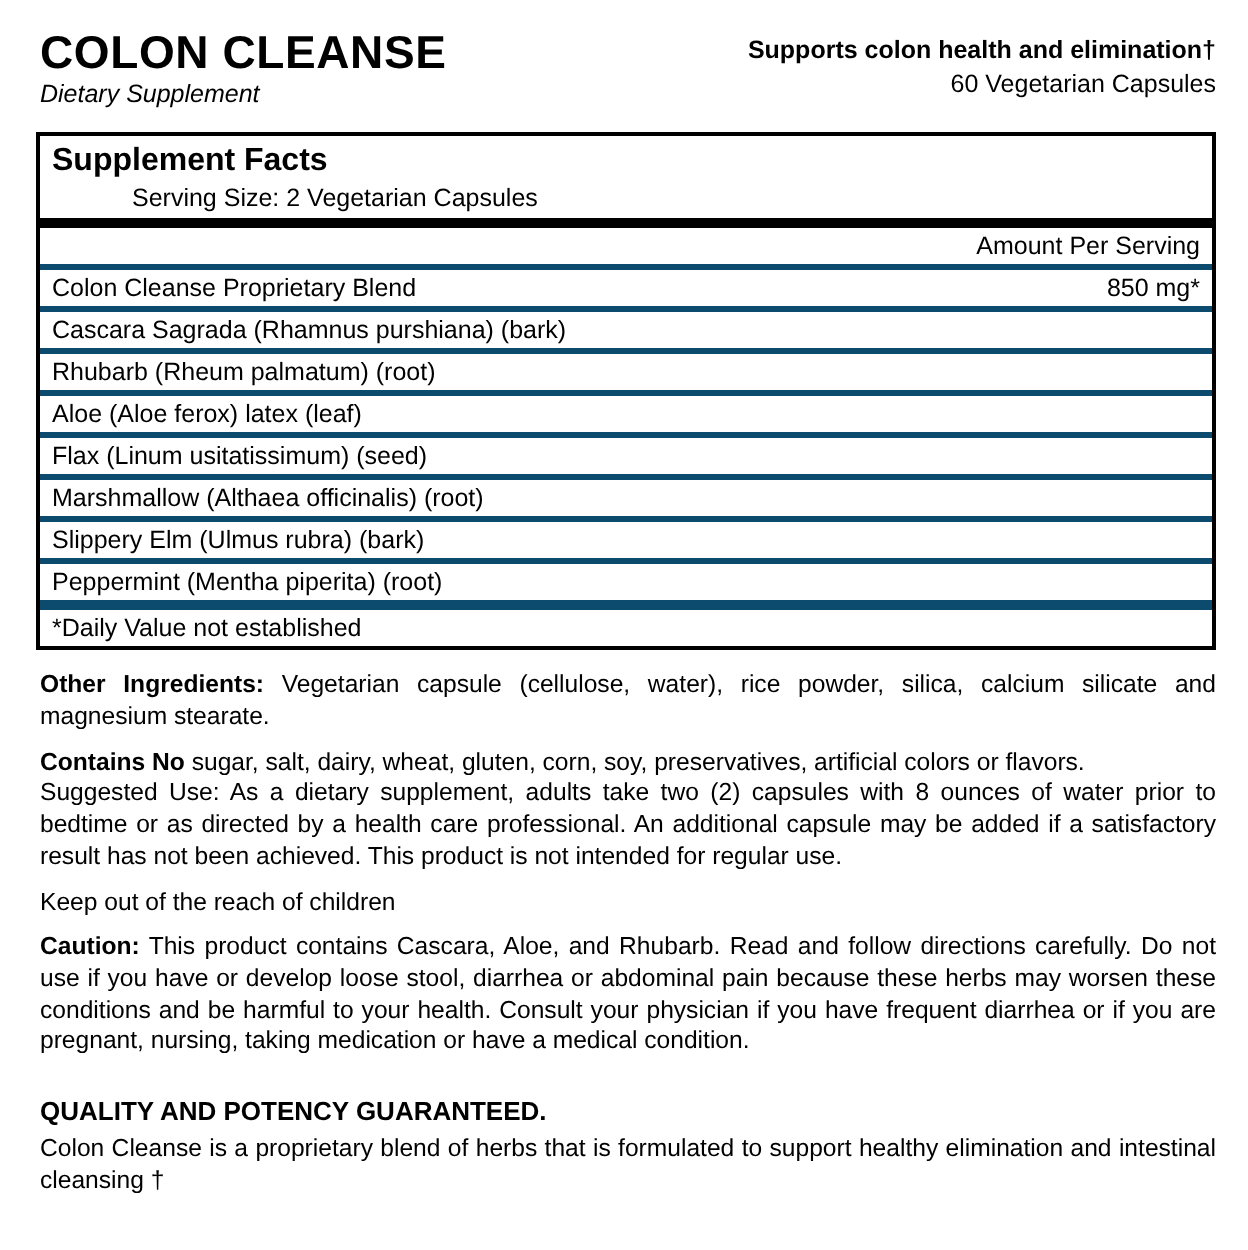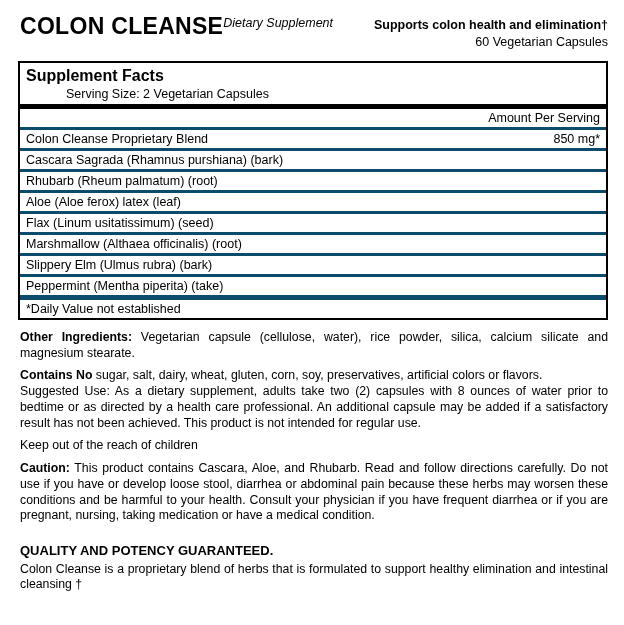--- a/index.html
+++ b/index.html
@@ -31,7 +31,7 @@
   }
   .header-left {
     display: flex;
-    flex-direction: row;
+    flex-direction: column;
   }
   .product-title {
     font-size: 23px;

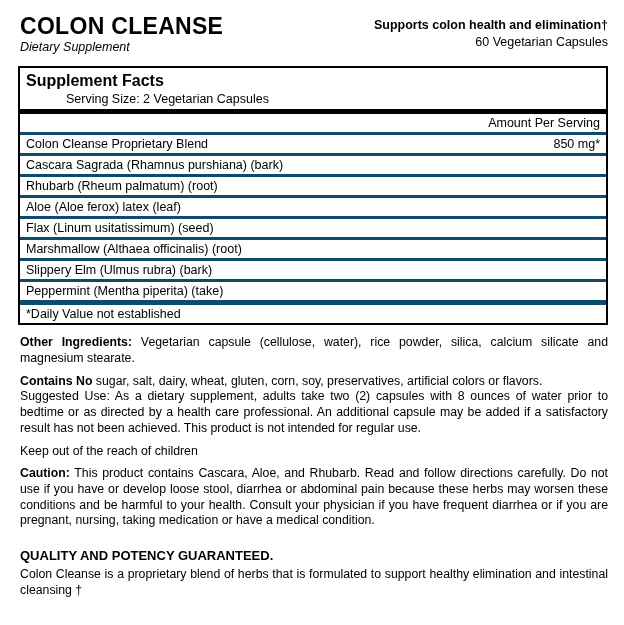--- a/index.html
+++ b/index.html
@@ -187,7 +187,7 @@
           <td class="amt"></td>
         </tr>
         <tr class="ingredient">
-          <td class="name">Peppermint (Mentha piperita) (take)</td>
+          <td class="name">Peppermint (Mentha piperita) (root)</td>
           <td class="amt"></td>
         </tr>
         <tr class="footnote-row">

